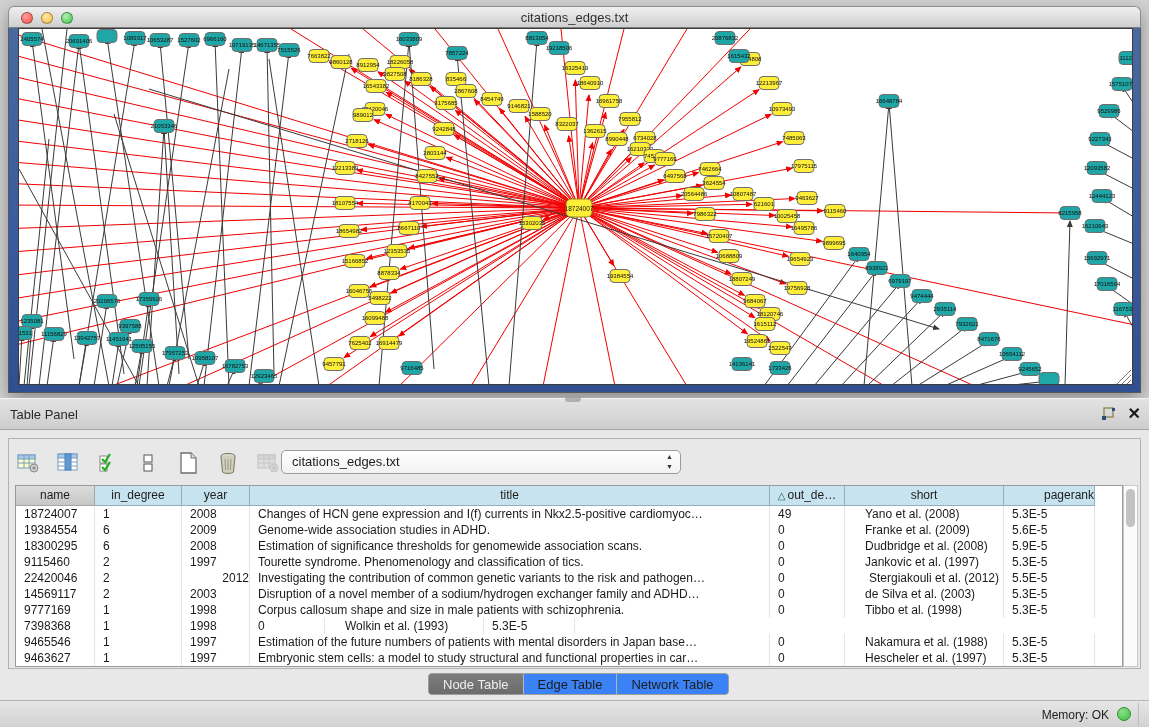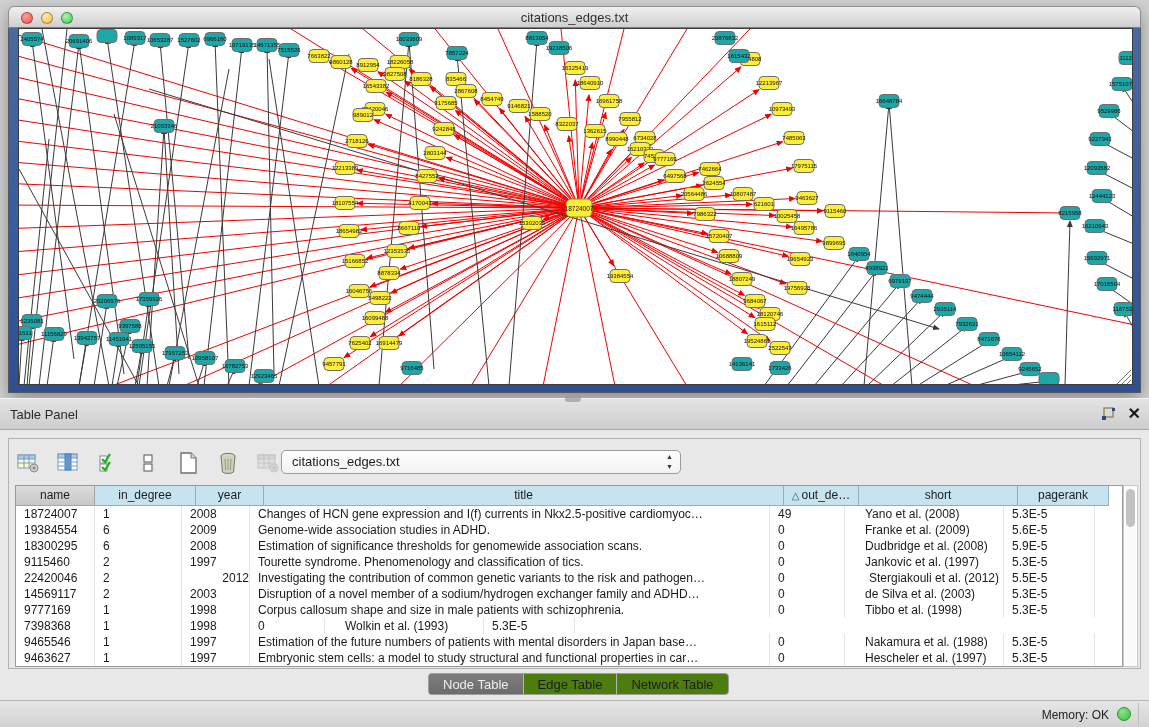--- a/index.html
+++ b/index.html
@@ -881,7 +881,7 @@
     <div class="tablebox">
       <div class="thead" id="thead">
           <div class="hcell first" style="width: 79px;">name</div>
-          <div class="hcell" style="width: 101px;">in_degree</div>
+          <div class="hcell" style="width: 87px;">in_degree</div>
           <div class="hcell" style="width: 68px;">year</div>
           <div class="hcell" style="width: 520px;">title</div>
           <div class="hcell" style="width: 75px;"><span class="sort-tri">△</span>out_de…</div>

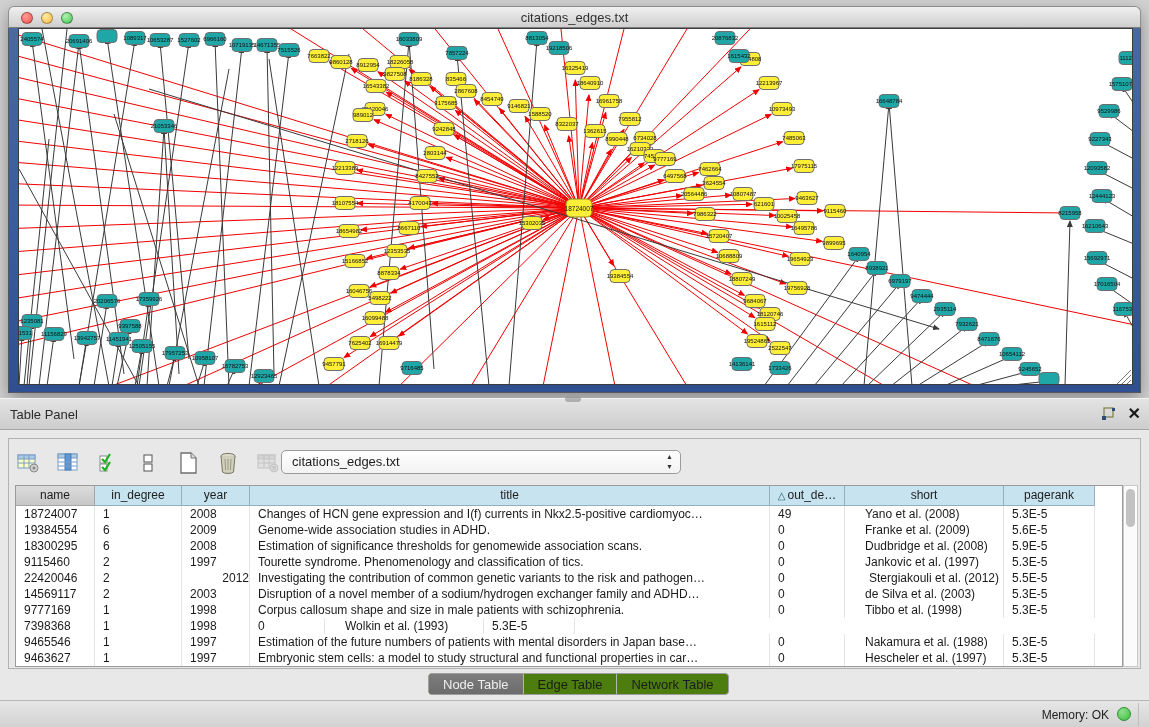--- a/index.html
+++ b/index.html
@@ -886,7 +886,7 @@
           <div class="hcell" style="width: 520px;">title</div>
           <div class="hcell" style="width: 75px;"><span class="sort-tri">△</span>out_de…</div>
           <div class="hcell" style="width: 159px;">short</div>
-          <div class="hcell" style="width: 91px;">pagerank</div>
+          <div class="hcell" style="width: 91px; text-align: right;">pagerank</div>
         </div>
       <div id="tbody">
           <div class="trow">

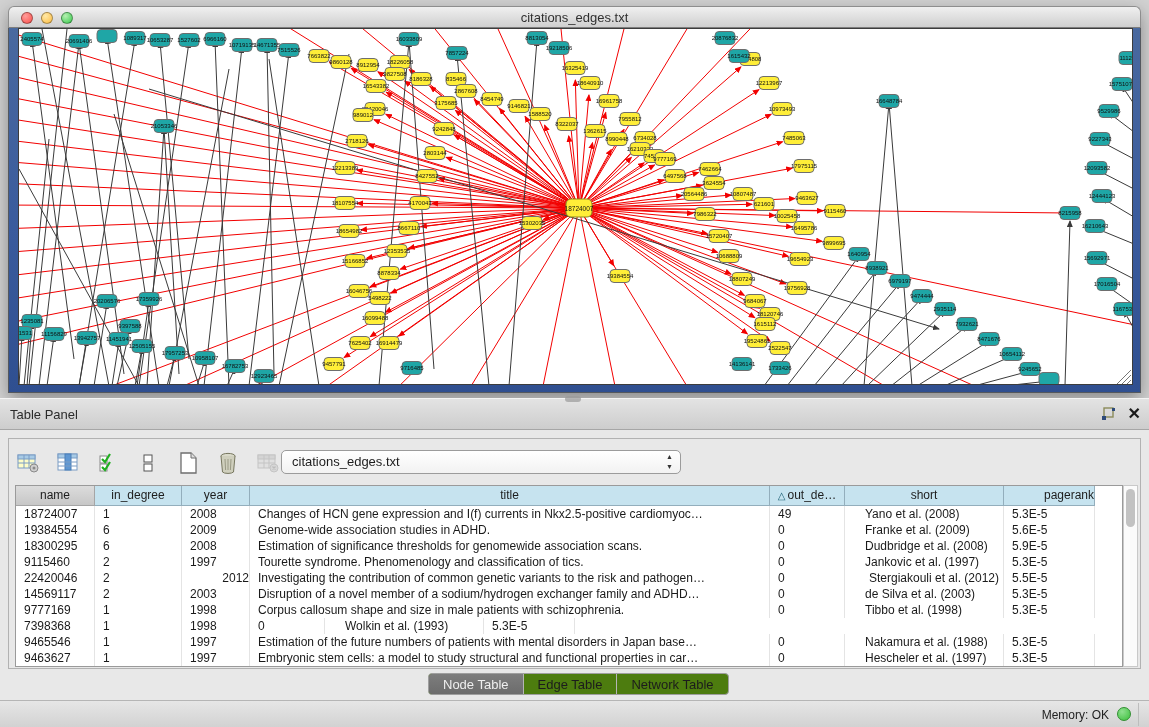--- a/index.html
+++ b/index.html
@@ -61,7 +61,7 @@
   .vthumb { position:absolute; left:2px; top:3px; width:9px; height:38px; background:#c2c2c2; border-radius:5px; }
 
   .tabs { position:absolute; left:428px; top:275px; height:22px; display:flex;
-    border:1px solid #9e9e9e; border-radius:4px; overflow:hidden; background:#4d7c0f; }
+    border:1px solid #9e9e9e; border-radius:4px; overflow:hidden; background:#3b82f6; }
   .tab { font-size:13px; color:#1c1c1c; padding:0 14px; line-height:21px; border-right:1px solid #b5b5b5; }
   .tab:last-child { border-right:none; }
   .tab.active { background:linear-gradient(#7d7d7d,#6c6c6c); color:#efefef; }

